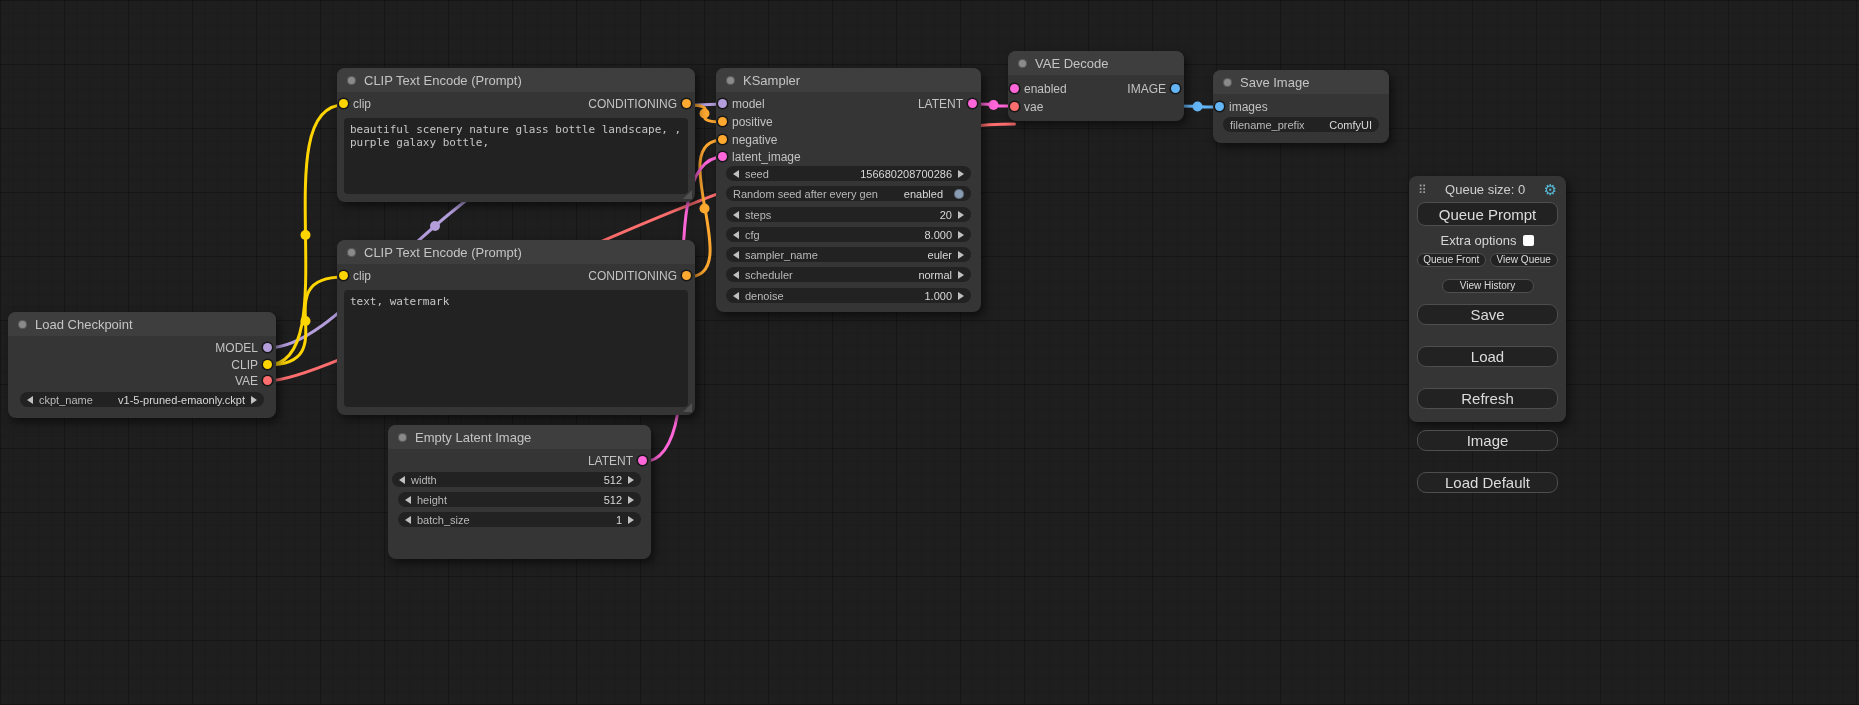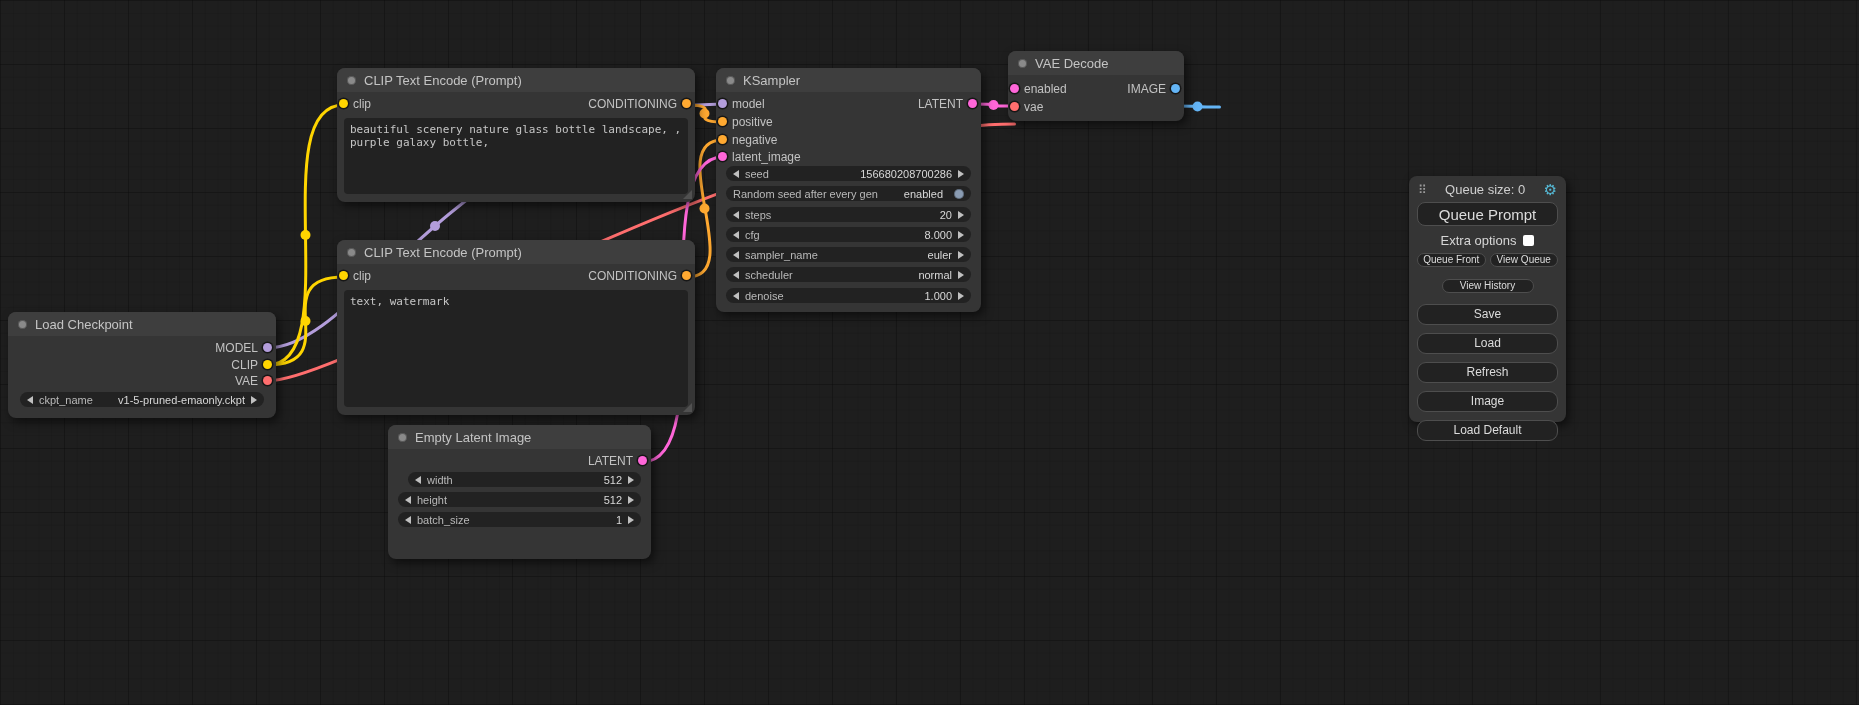--- a/index.html
+++ b/index.html
@@ -264,6 +264,20 @@
     </div>
   </div>
 
+  <div class="node" style="left:1213px;top:70px;width:176px;height:73px">
+    <div class="node-title">
+      <span class="collapse-dot"></span>
+      <span>Save Image</span>
+    </div>
+    <div class="slot in" style="top:29px">
+      <span class="dot" style="background-color: rgb(100, 181, 246);"></span>
+      <span class="slot-label">images</span>
+    </div>
+    <div class="widget" style="left:10px;right:10px;top:47px">
+      <span class="w-label">filename_prefix</span>
+      <span class="w-value">ComfyUI</span>
+    </div>
+  </div>
 
 </div>
 

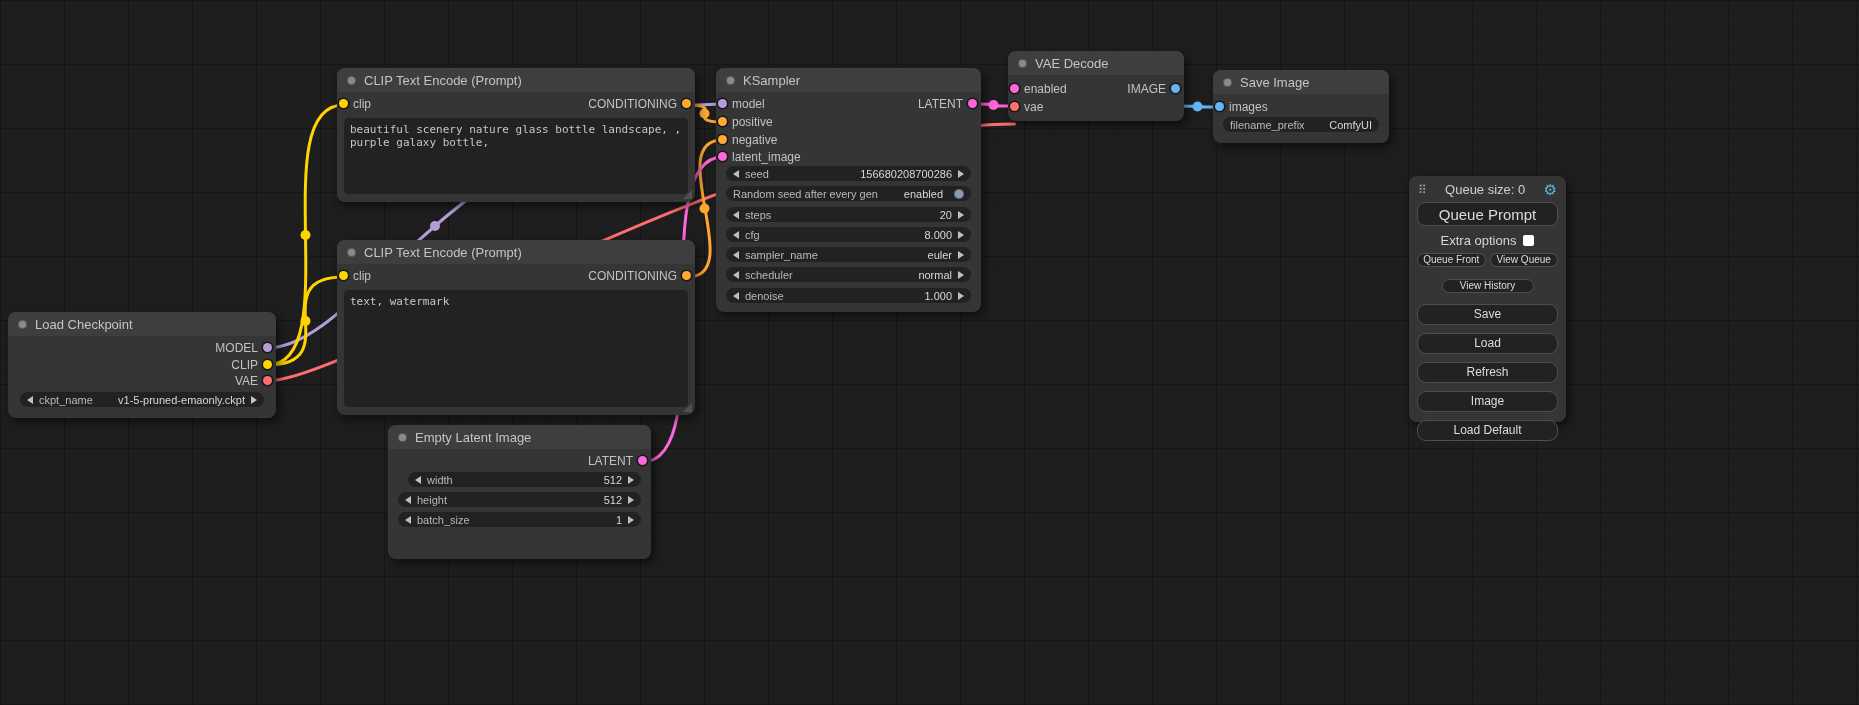--- a/index.html
+++ b/index.html
@@ -61,7 +61,7 @@
   .pair{display:flex;gap:4px;margin-bottom:12px;}
   .btn.small{height:14px;font-size:10px;border-radius:7px;line-height:12px;flex:1;}
   .btn.history{width:92px;margin:0 auto 11px;height:14px;font-size:10px;border-radius:7px;line-height:12px;}
-  .btn.big{height:21px;font-size:12px;margin-bottom:8px;line-height:19px;border-radius:9px;}
+  .btn.big{height:21px;font-size:15px;margin-bottom:21px;line-height:19px;border-radius:9px;}
 </style>
 </head>
 <body>

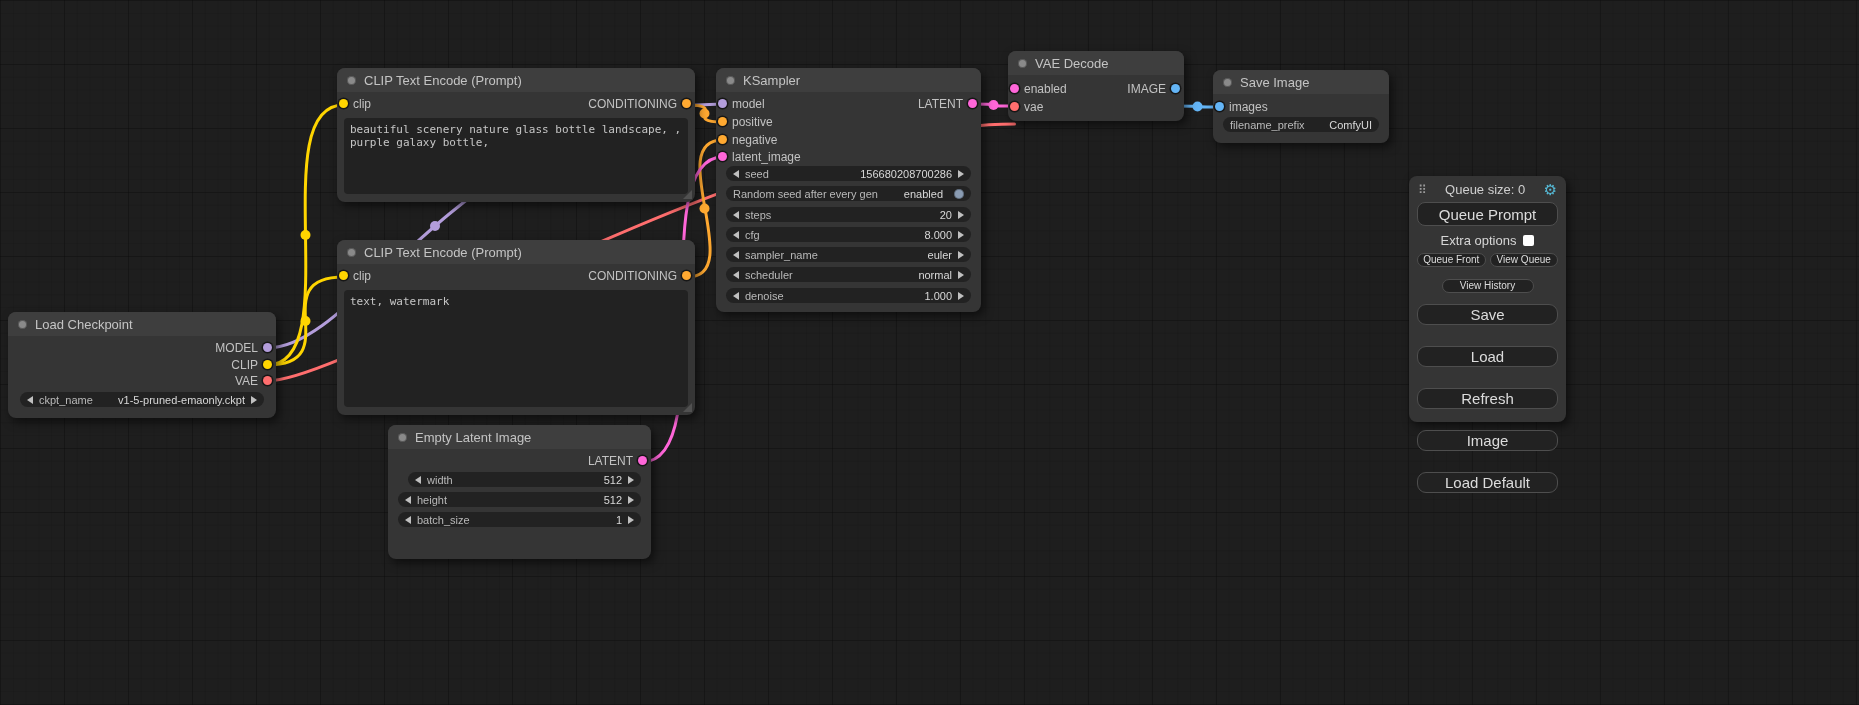--- a/index.html
+++ b/index.html
@@ -157,7 +157,7 @@
       <span class="slot-label">LATENT</span>
       <span class="dot" style="background-color: rgb(255, 102, 217);"></span>
     </div>
-    <div class="widget" style="left:20px;right:10px;top:47px">
+    <div class="widget" style="left:4px;right:10px;top:47px">
       <span class="arr l"></span>
       <span class="w-label">width</span>
       <span class="w-value">512</span>

